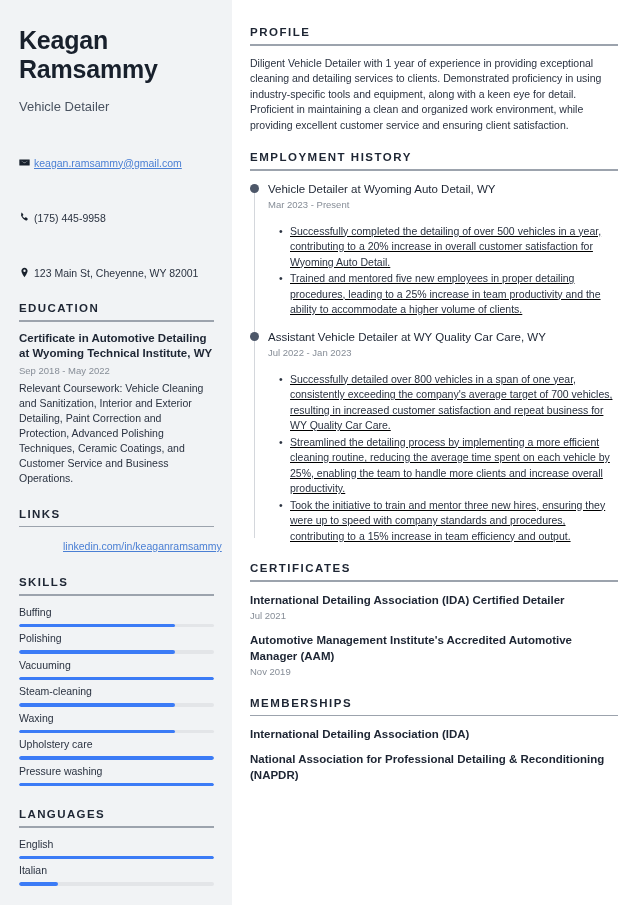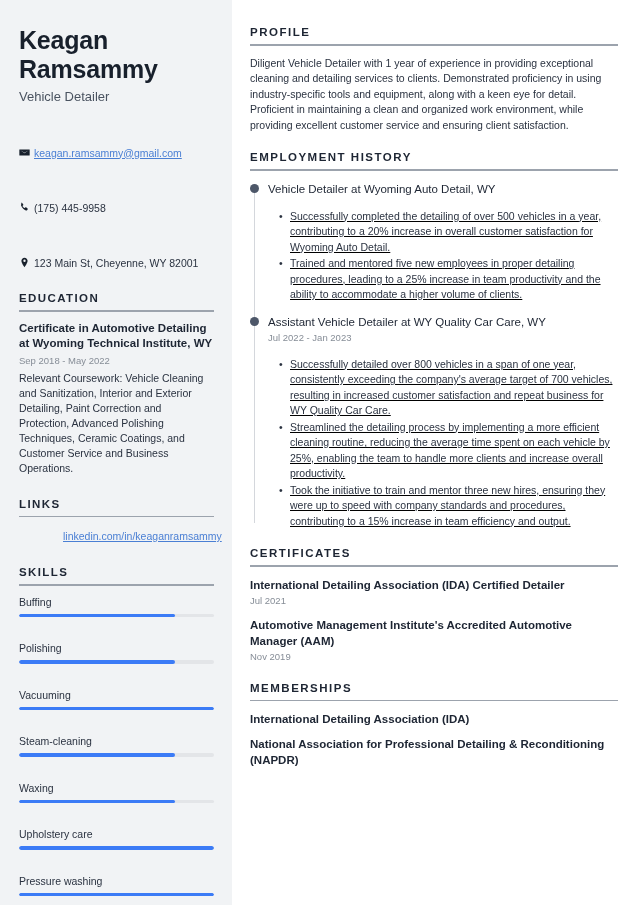--- a/index.html
+++ b/index.html
@@ -39,7 +39,7 @@
     font-size: 13px;
     line-height: 17px;
     color: #4a5360;
-    margin-top: 4px;
+    margin-top: 14px;
   }
 
   .contact-list { margin-top: 19px; }

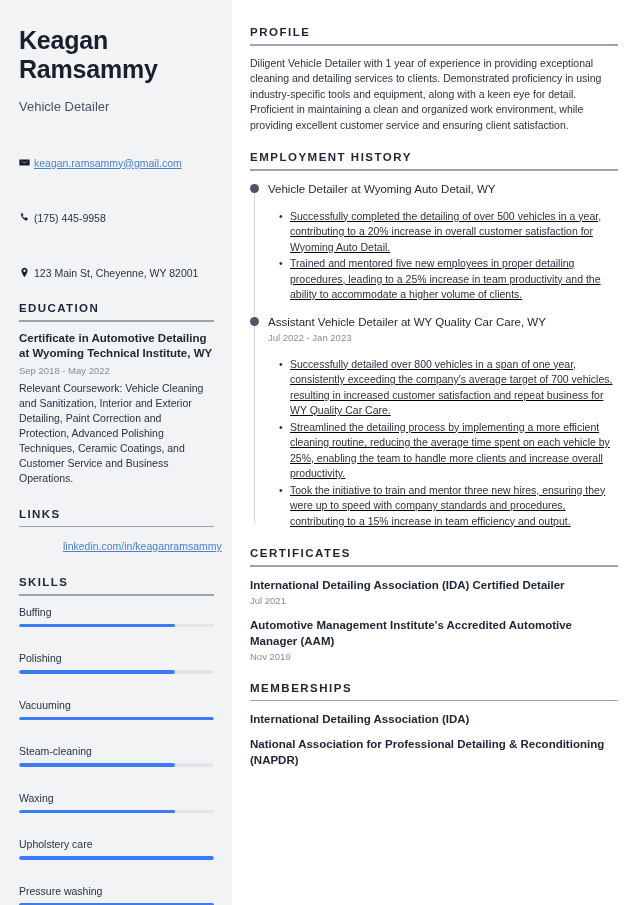--- a/index.html
+++ b/index.html
@@ -386,6 +386,7 @@
           <div class="job">
             <span class="job-dot"></span>
             <div class="job-role">Vehicle Detailer at Wyoming Auto Detail, WY</div>
+            <div class="job-date">Mar 2023 - Present</div>
             <ul class="job-bullets">
               <li>Successfully completed the detailing of over 500 vehicles in a year, contributing to a 20% increase in overall customer satisfaction for Wyoming Auto Detail.</li>
               <li>Trained and mentored five new employees in proper detailing procedures, leading to a 25% increase in team productivity and the ability to accommodate a higher volume of clients.</li>

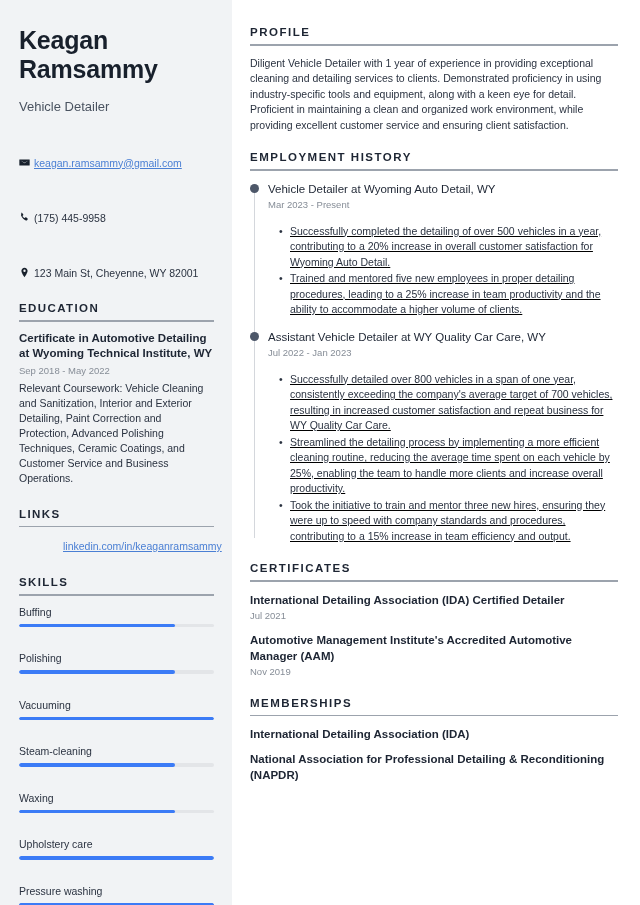--- a/index.html
+++ b/index.html
@@ -112,7 +112,7 @@
     padding-left: 44px;
   }
 
-  .meter-row { margin-bottom: 24px; }
+  .meter-row { margin-bottom: 4px; }
   .meter-label {
     font-size: 10.5px;
     line-height: 15px;

